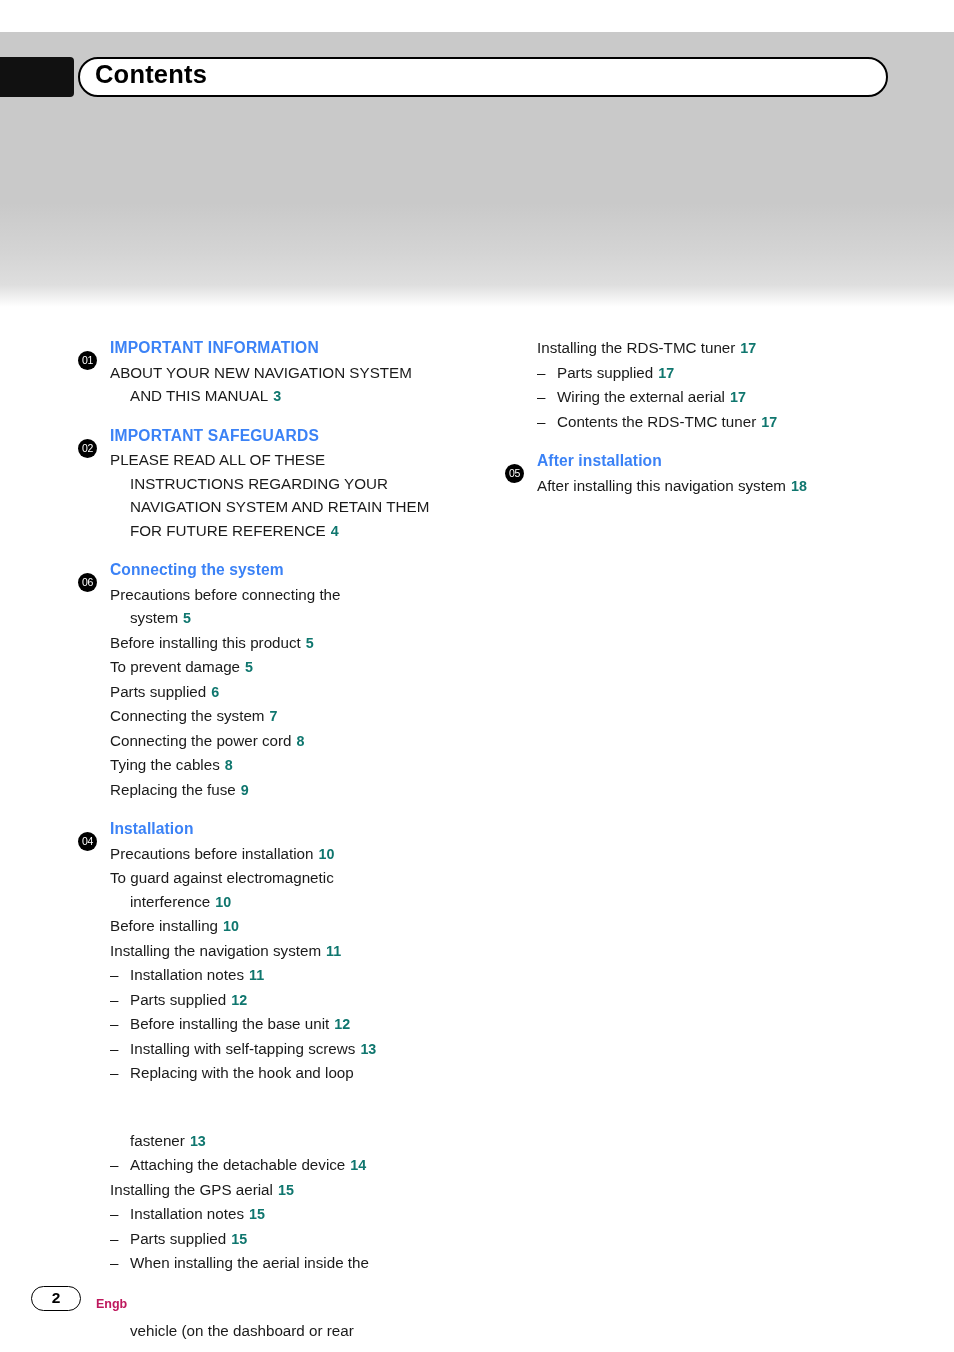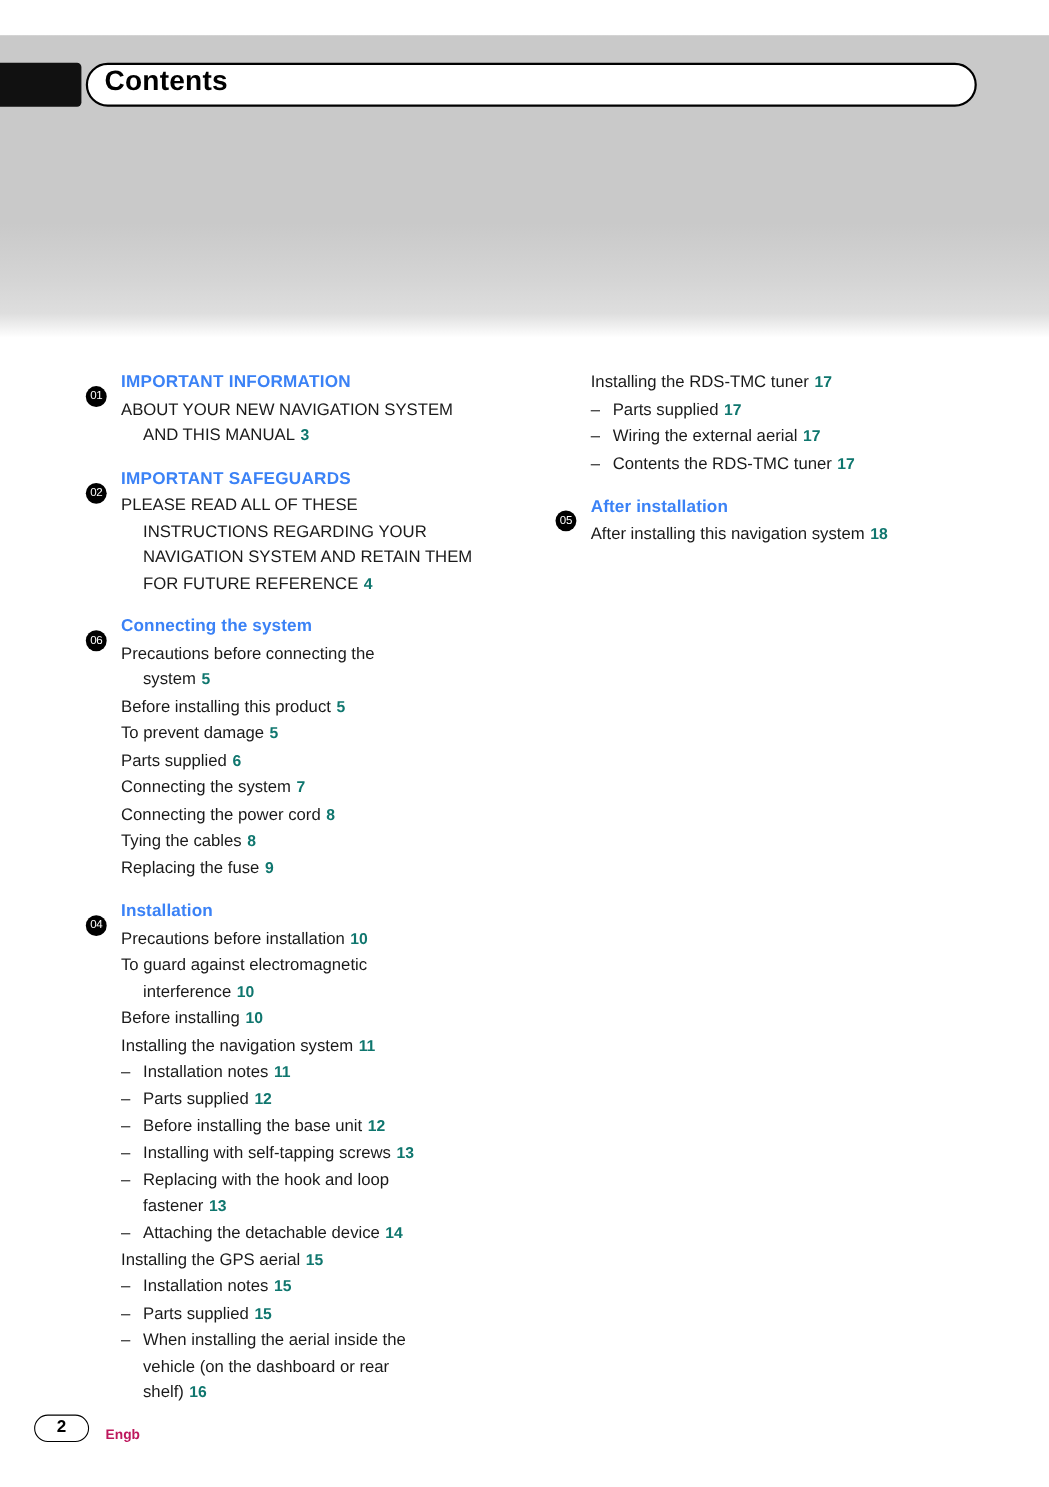--- a/index.html
+++ b/index.html
@@ -133,6 +133,7 @@
   }
   .entry.sub .cont {
     padding-left: 0;
+    margin-top: 44px;
   }
 
   

